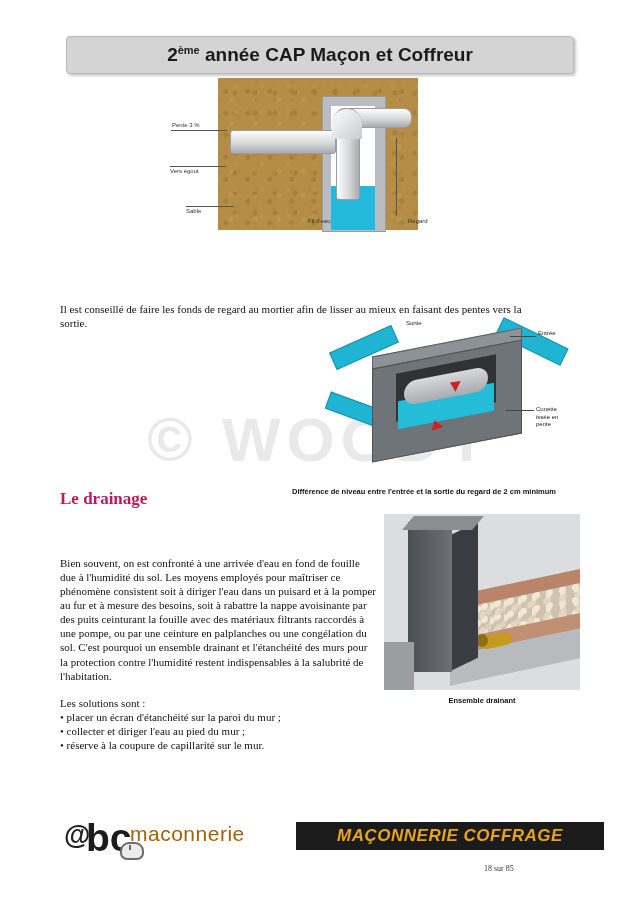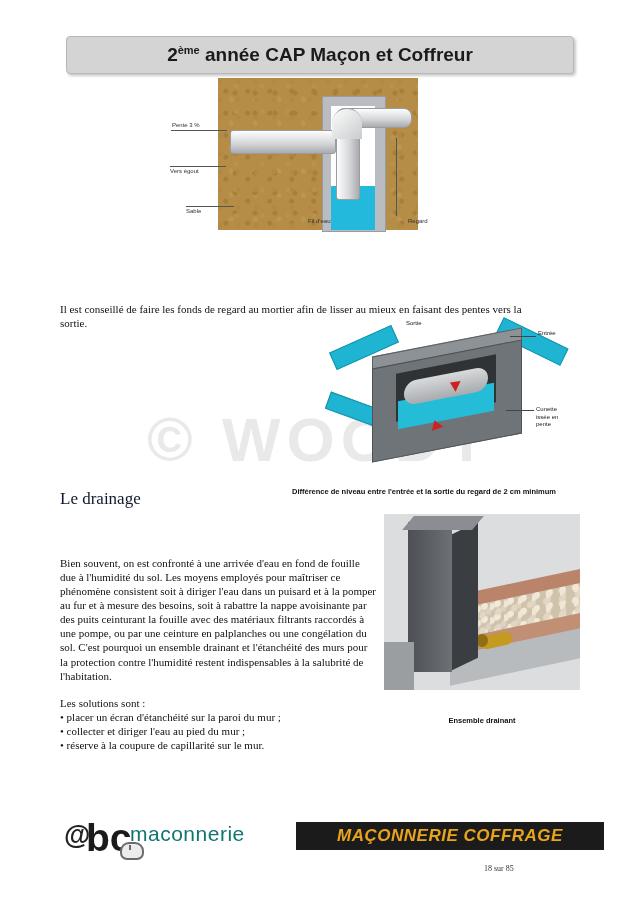--- a/index.html
+++ b/index.html
@@ -290,8 +290,9 @@
     left: 60px;
     font-family: "Liberation Serif", serif;
     font-size: 17px;
-    color: #0f172a;
-    z-index: 4;
+    color: #be185d;
+    z-index: 4;
+    font-weight: bold;
   }
 
   

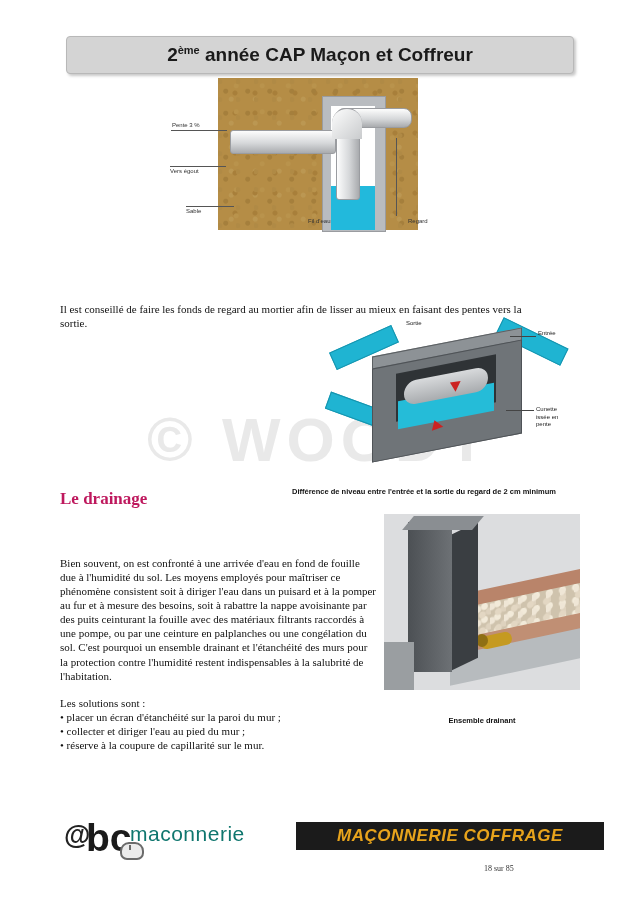--- a/index.html
+++ b/index.html
@@ -389,7 +389,7 @@
   }
   .fig3-caption {
     position: absolute;
-    top: 716px;
+    top: 696px;
     left: 384px;
     width: 196px;
     text-align: center;

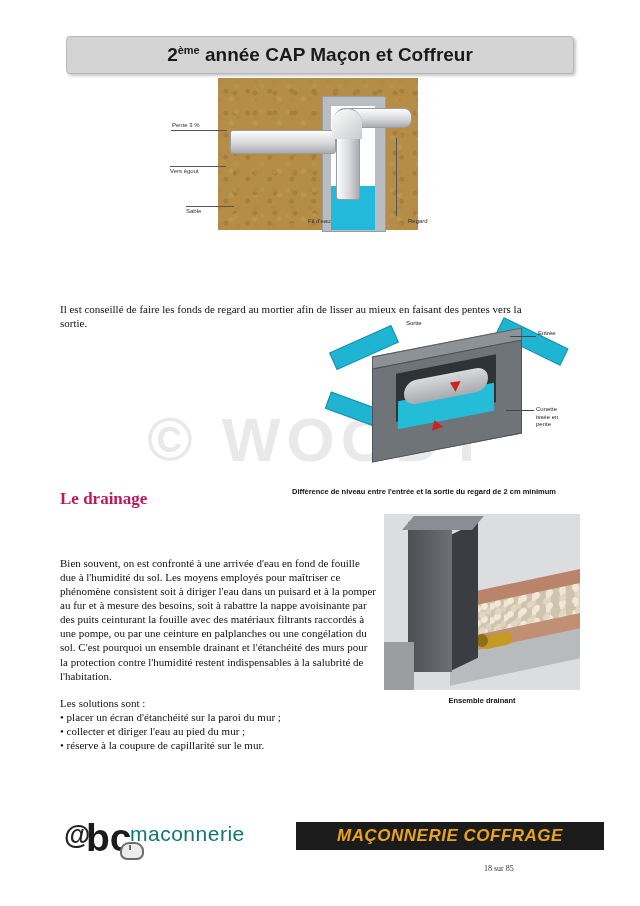--- a/index.html
+++ b/index.html
@@ -430,7 +430,7 @@
     left: 66px; top: 14px;
     font-family: "Liberation Sans", sans-serif;
     font-size: 21px;
-    color: #0f766e;
+    color: #a16207;
     letter-spacing: 0.5px;
   }
   .logo-abc .mouse {

